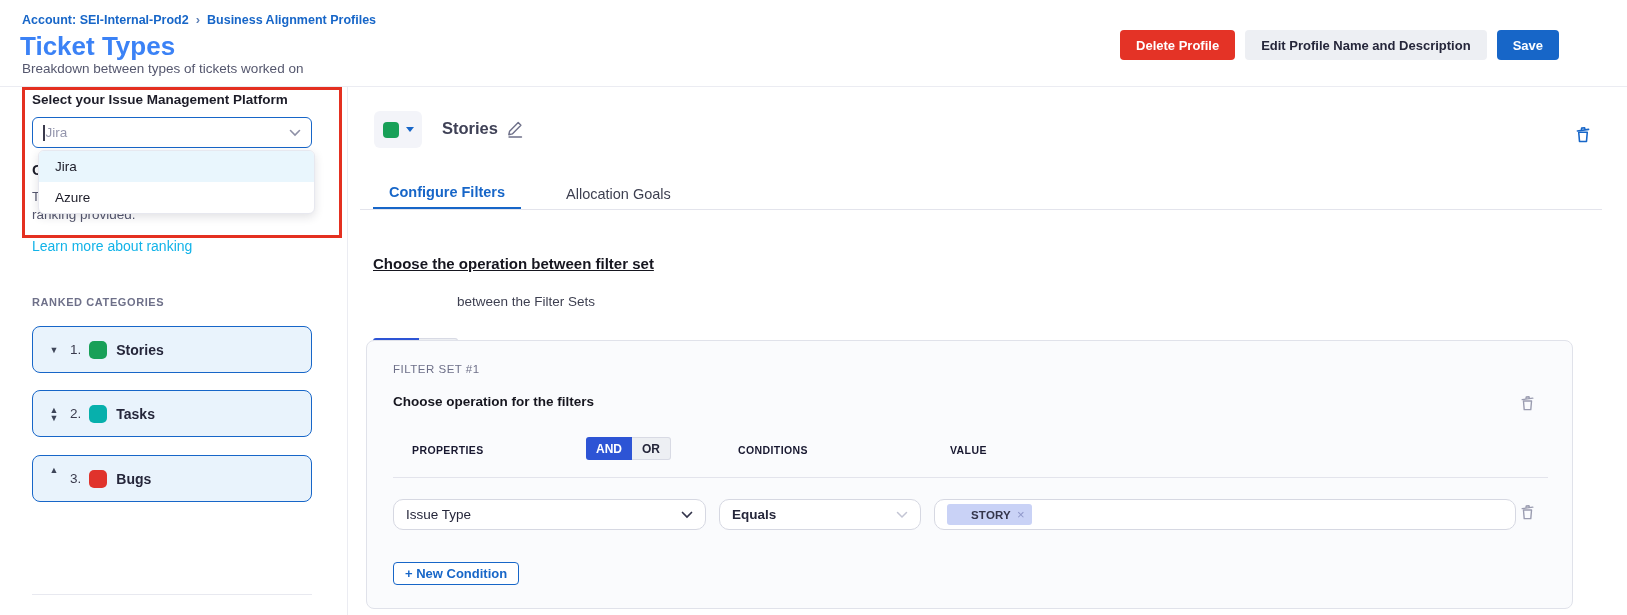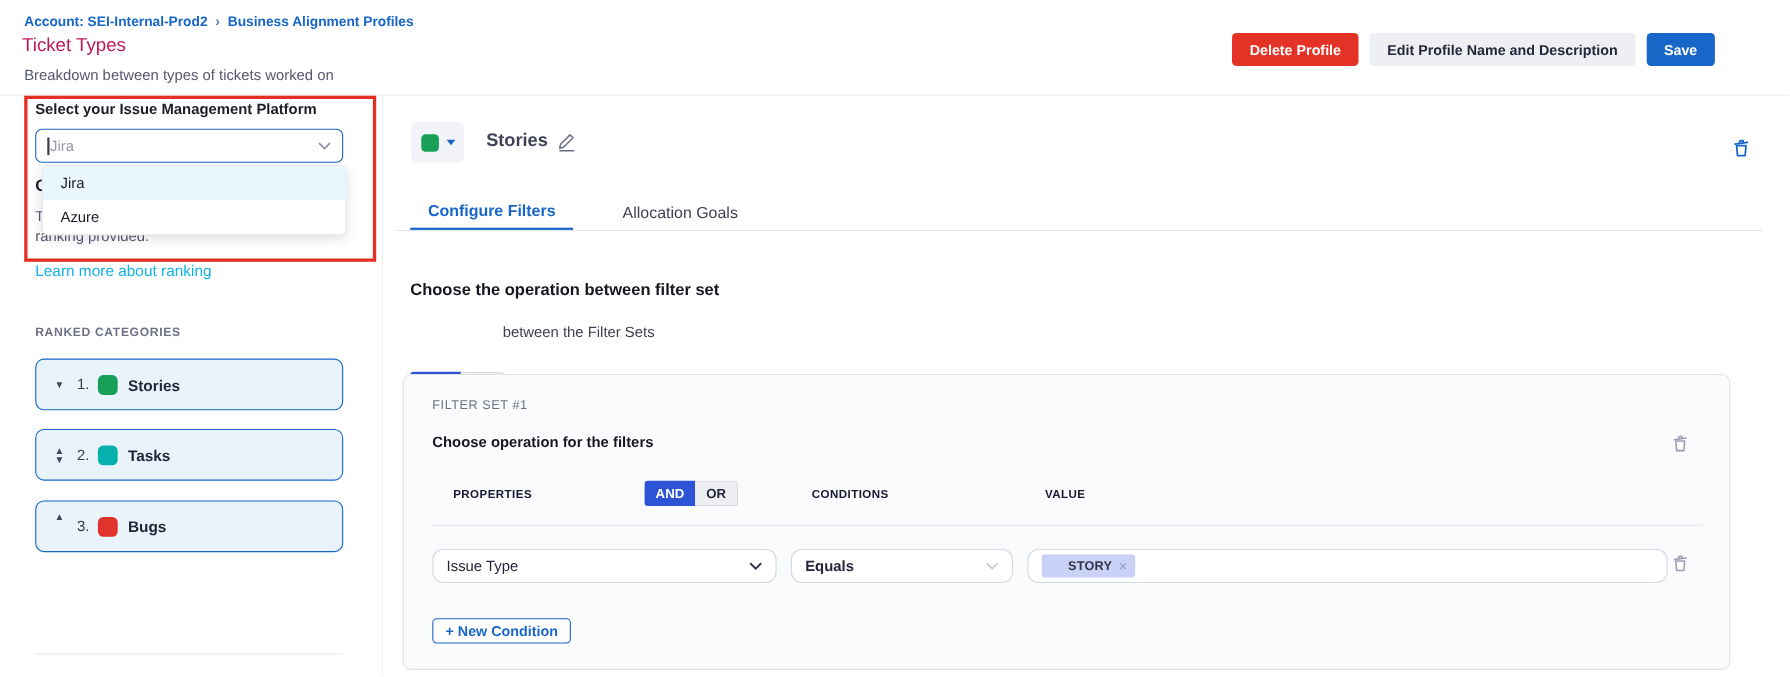--- a/index.html
+++ b/index.html
@@ -14,7 +14,7 @@
   .breadcrumb { left:22px; top:12px; font-size:12.5px; font-weight:600; color:#1766c8; display:flex; gap:7px; align-items:center; }
   .breadcrumb .sep { color:#5f82b8; font-size:13px; }
   .breadcrumb a { color:#1766c8; text-decoration:none; cursor:pointer; }
-  .page-title { left:20px; top:31px; font-size:17px; font-weight:400; color:#be185d; }
+  .page-title { left:20px; top:31px; font-size:26px; font-weight:700; color:#3b82f6; }
   .page-subtitle { left:22px; top:61px; font-size:13.5px; color:#55576e; }
   .header-actions { right:68px; top:30px; display:flex; gap:10px; }
   .btn { height:30px; border:none; border-radius:4px; font-family:inherit; font-size:13px; font-weight:700; padding:0 16px; cursor:pointer; display:flex; align-items:center; }

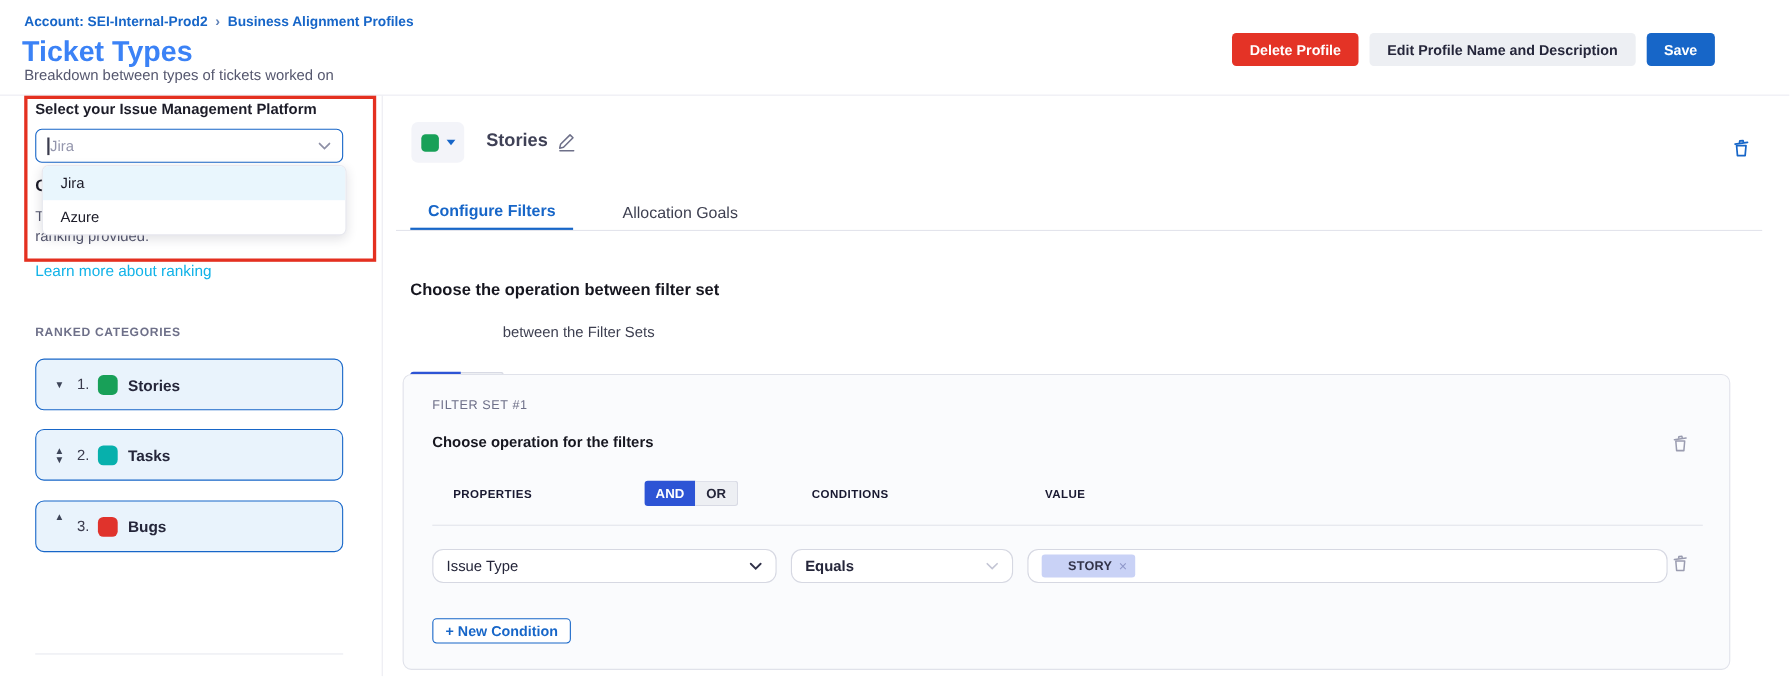--- a/index.html
+++ b/index.html
@@ -63,7 +63,7 @@
   .tabs-divider { left:360px; top:209px; width:1242px; height:1px; background:#e3e4ec; }
 
   
-  .op-heading { left:373px; top:255px; font-size:15px; font-weight:700; color:#16161f; }
+  .op-heading { left:373px; top:255px; font-size:15px; font-weight:700; color:#16161f;text-decoration:underline; }
   .andor { display:flex; align-items:center; }
   .andor .seg { height:23px; padding:0 10px; display:flex; align-items:center; font-size:12px; font-weight:700; cursor:pointer;margin-top:48px; }
   .seg-and { background:#2d54d5; color:#fff; border-radius:3px 0 0 3px; }

